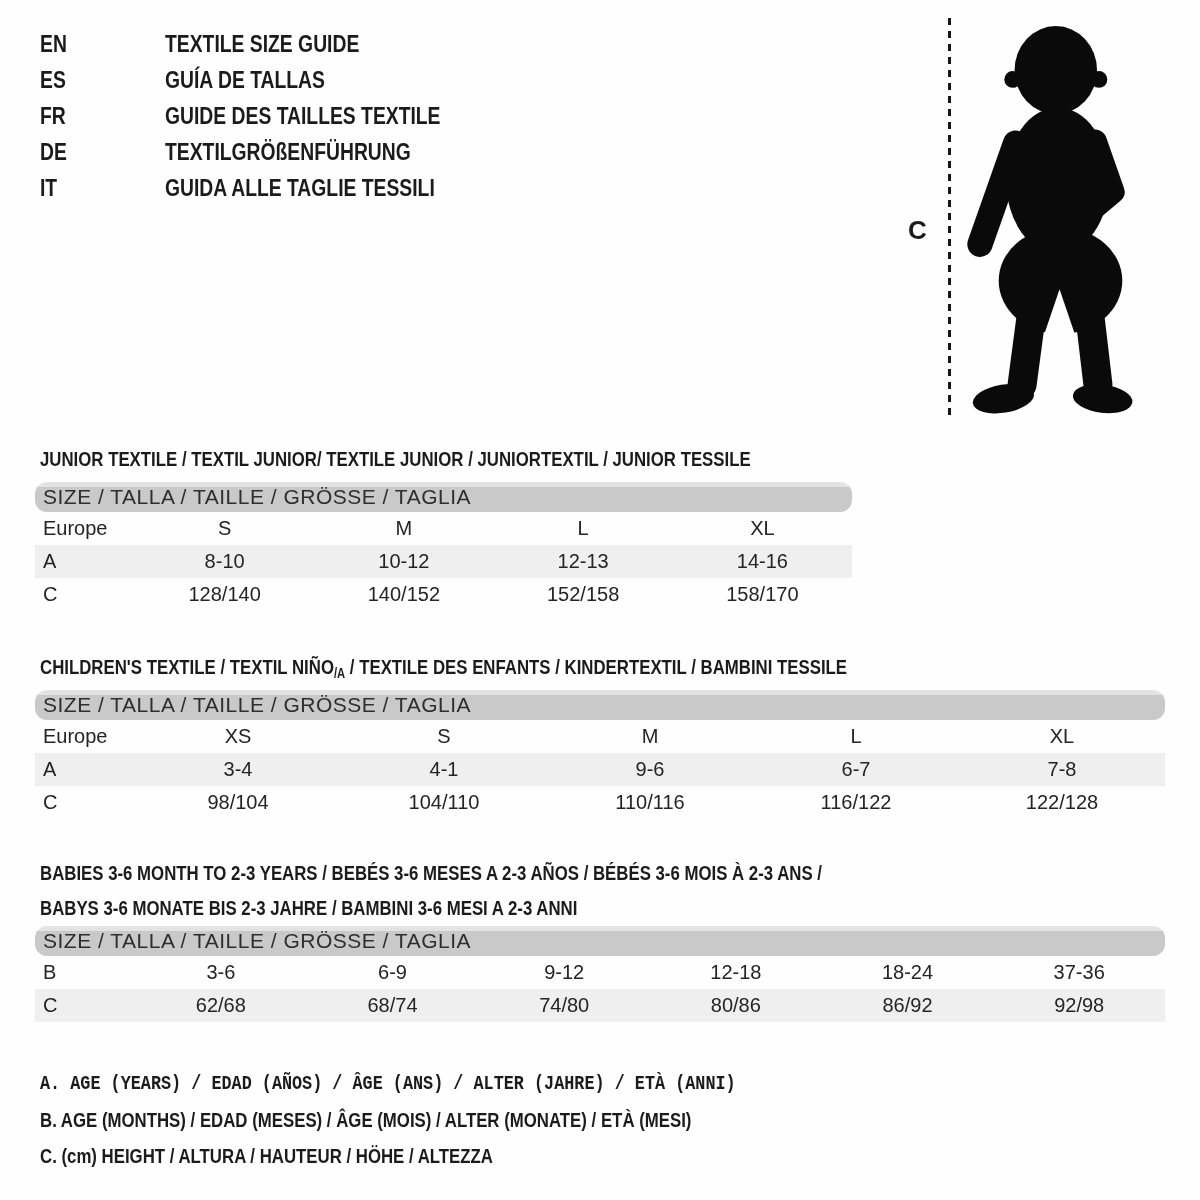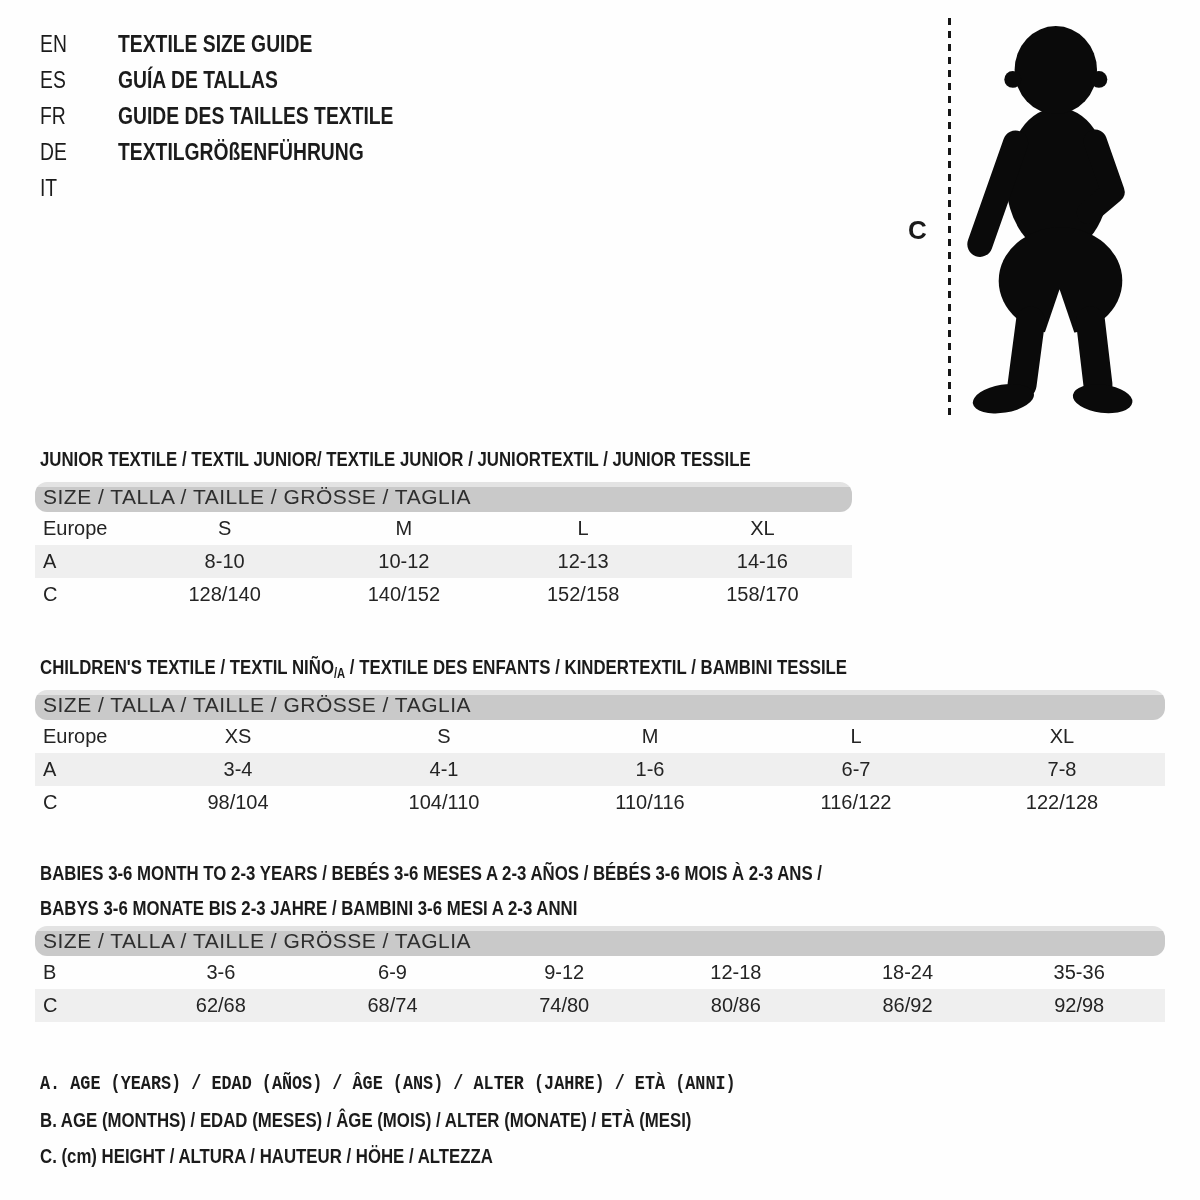--- a/index.html
+++ b/index.html
@@ -17,7 +17,7 @@
   
   .lang-header{position:absolute;left:40px;top:26px;}
   .lang-row{display:flex;height:36px;align-items:center;}
-  .lang-code{width:78px;font-weight:400;font-size:23px;}
+  .lang-code{width:78px;font-weight:700;font-size:23px;}
   .lang-title{font-weight:700;font-size:23px;}
 
   

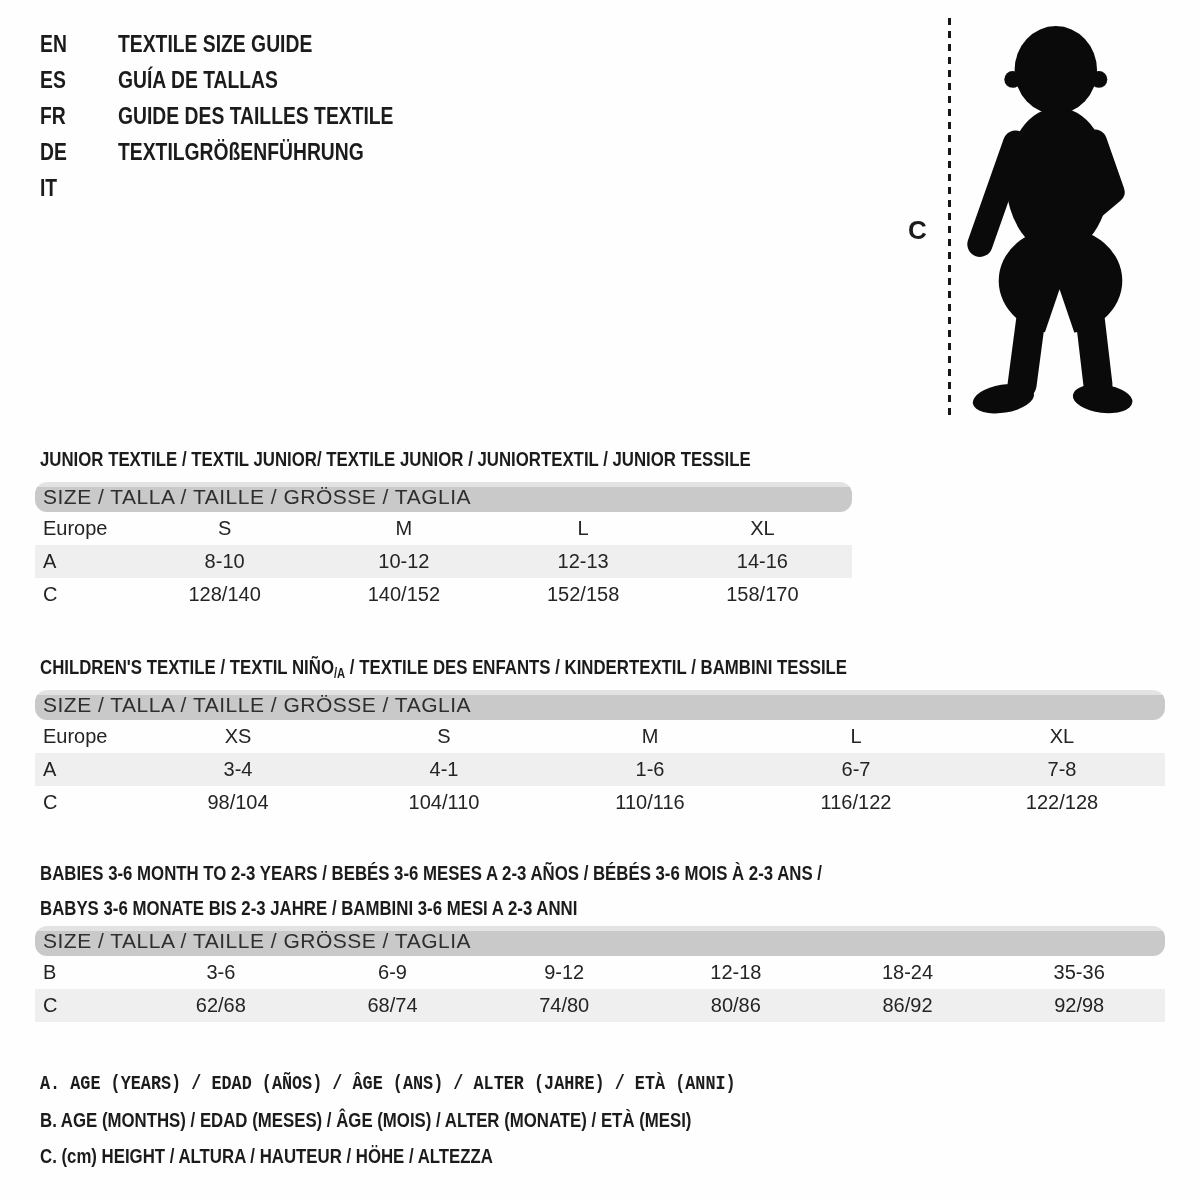--- a/index.html
+++ b/index.html
@@ -18,7 +18,7 @@
   .lang-header{position:absolute;left:40px;top:26px;}
   .lang-row{display:flex;height:36px;align-items:center;}
   .lang-code{width:78px;font-weight:700;font-size:23px;}
-  .lang-title{font-weight:700;font-size:23px;}
+  .lang-title{font-weight:700;font-size:23px;margin-left:47px;}
 
   
   .height-dash{

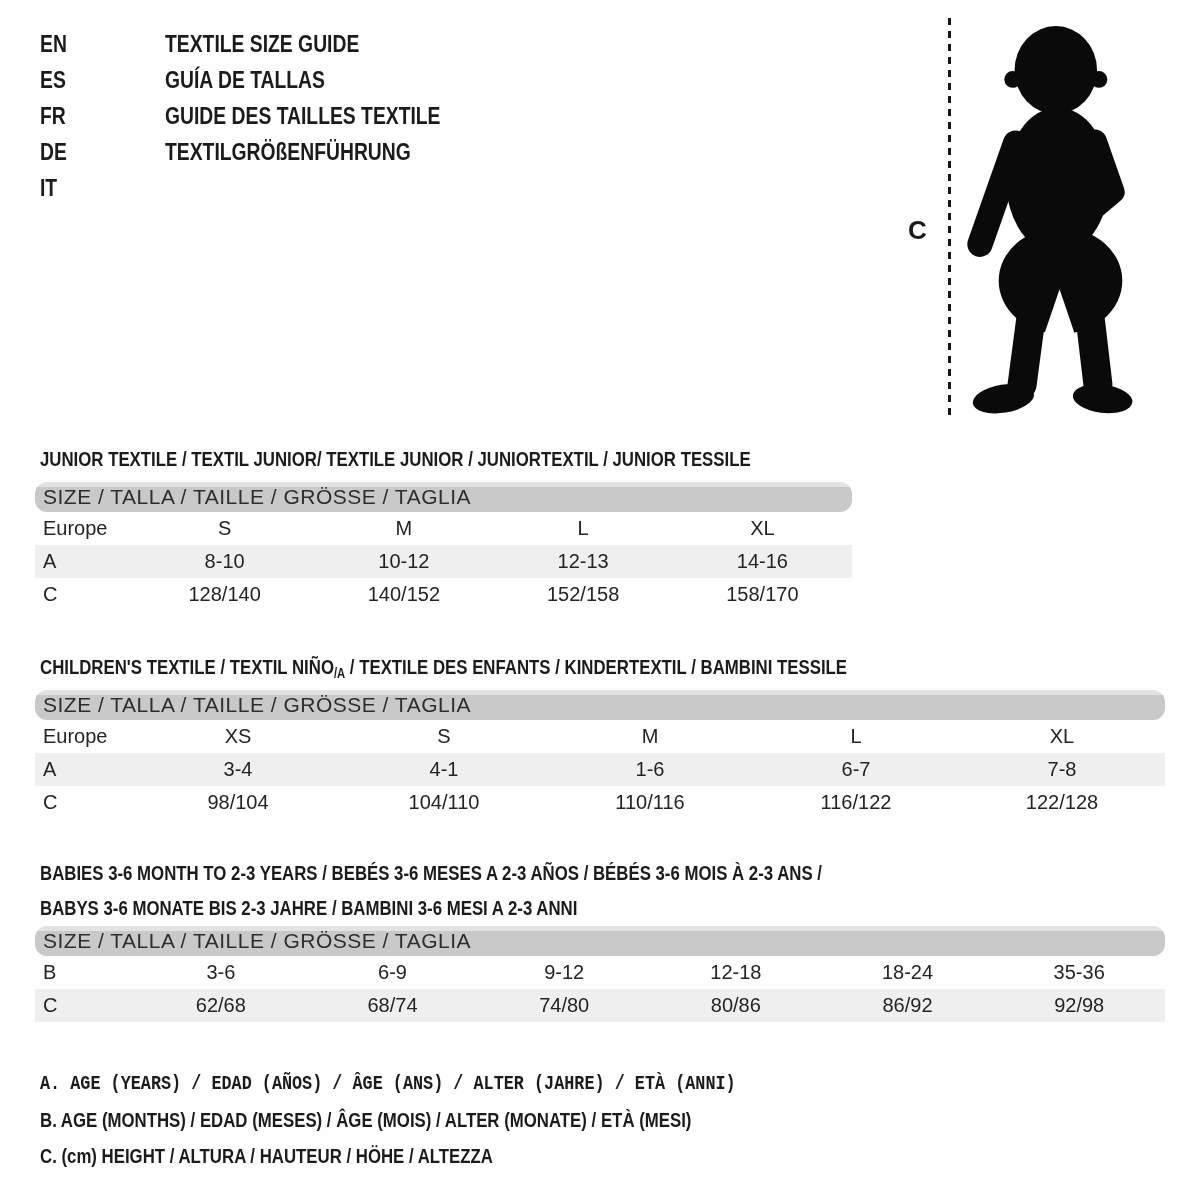--- a/index.html
+++ b/index.html
@@ -72,6 +72,7 @@
     </div>
     <div class="lang-row">
       <span class="lang-code"><span class="cond">IT</span></span>
+      <span class="lang-title"><span class="cond">GUIDA ALLE TAGLIE TESSILI</span></span>
     </div>
   </header>
 

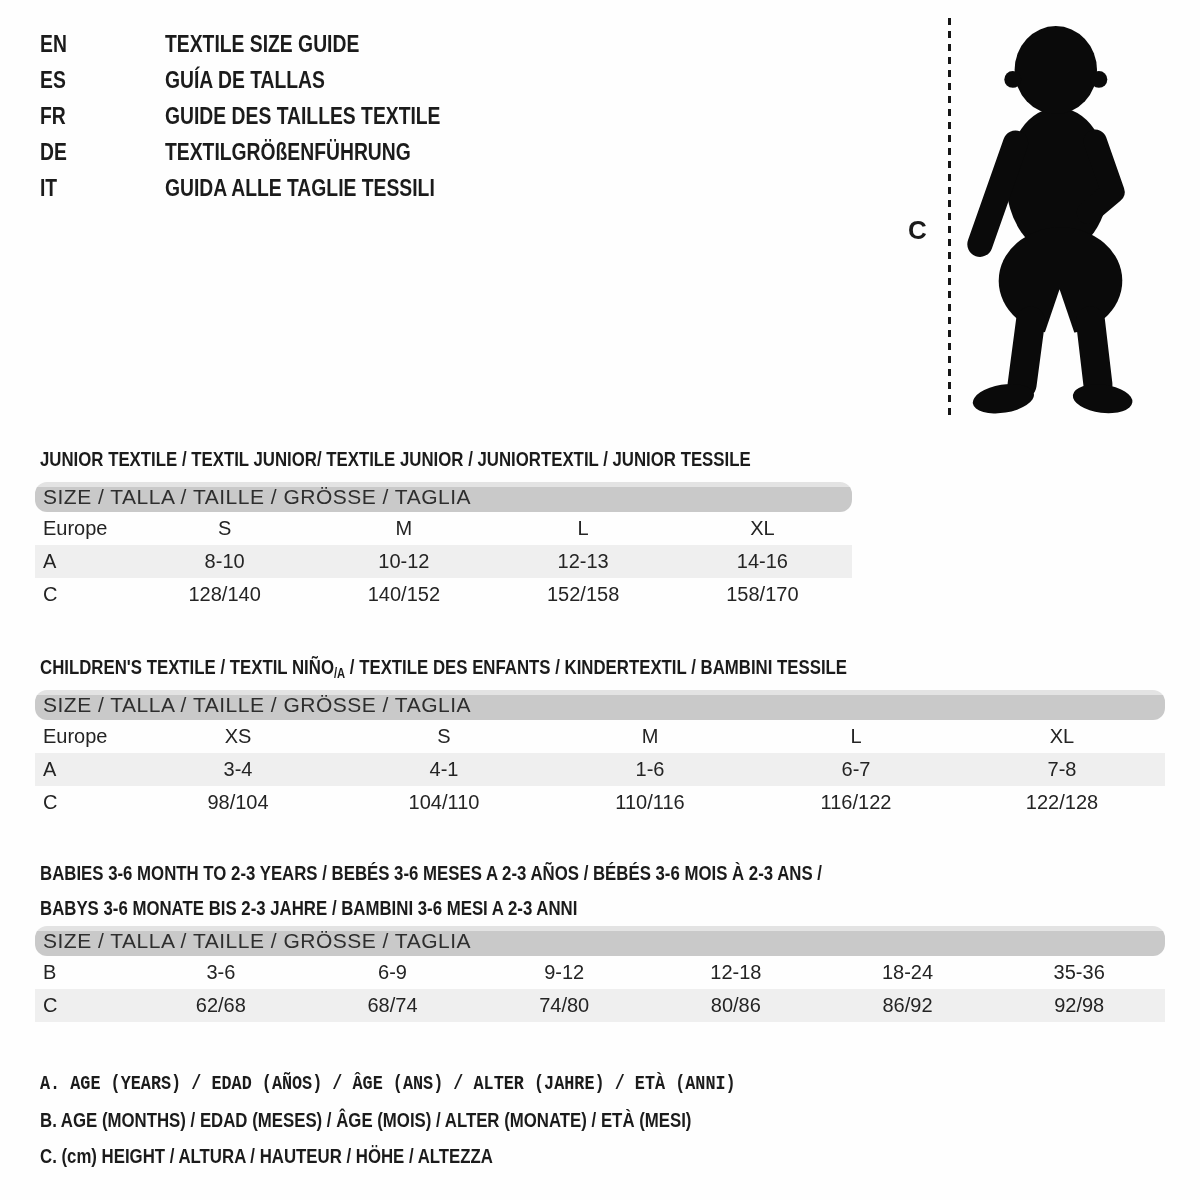--- a/index.html
+++ b/index.html
@@ -142,7 +142,7 @@
       <div class="lbl">A</div>
       <div class="cell">3-4</div>
       <div class="cell">4-1</div>
-      <div class="cell">1-6</div>
+      <div class="cell">9-6</div>
       <div class="cell">6-7</div>
       <div class="cell">7-8</div>
     </div>

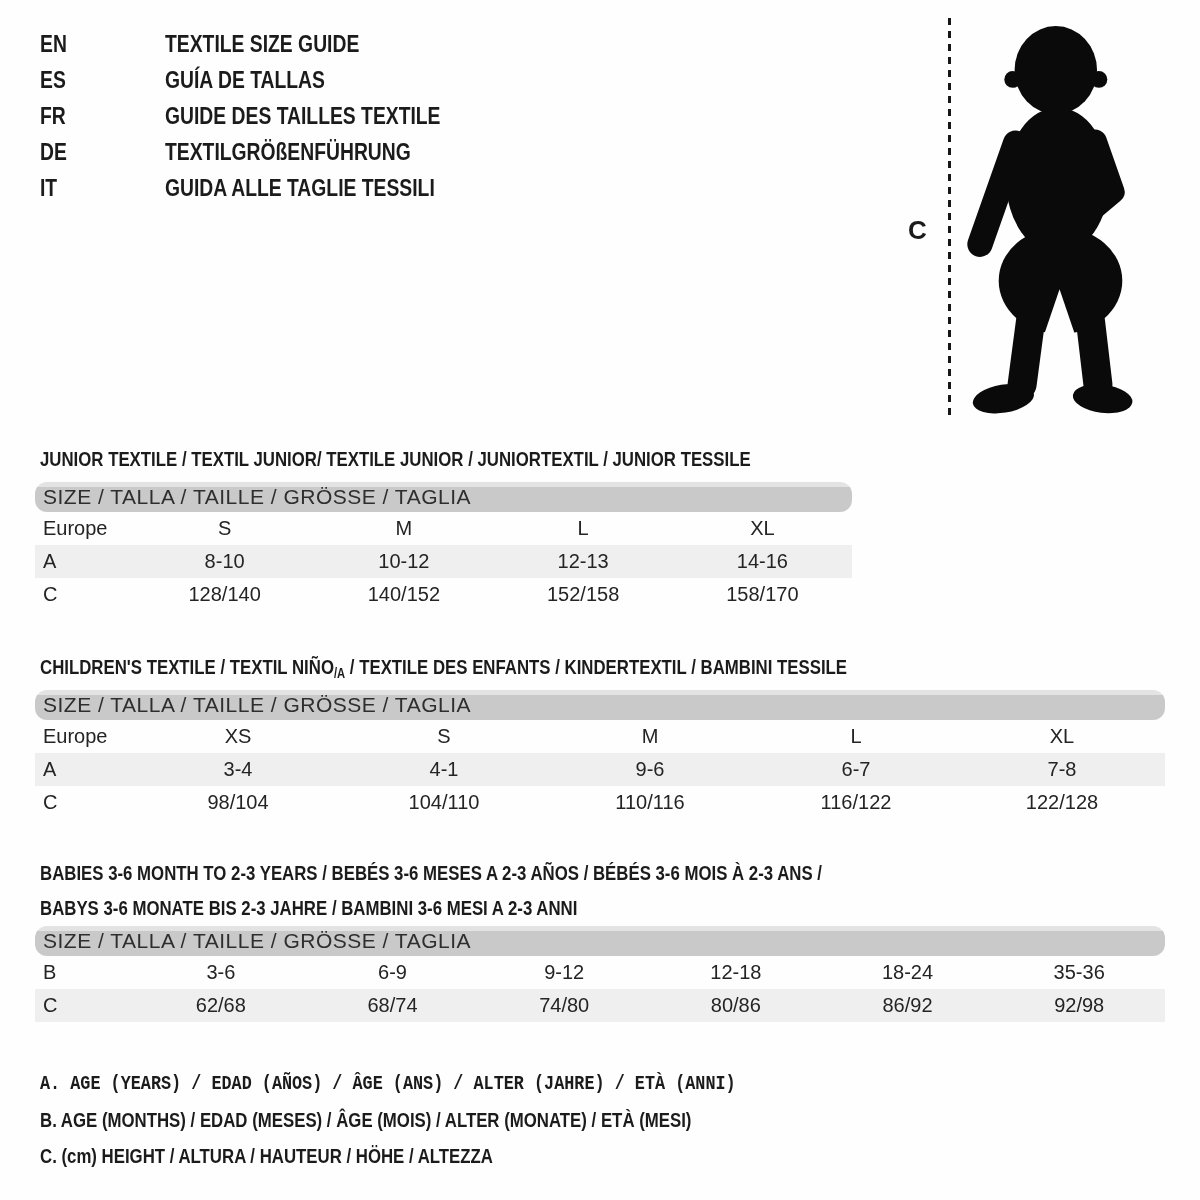--- a/index.html
+++ b/index.html
@@ -171,7 +171,7 @@
       <div class="cell">9-12</div>
       <div class="cell">12-18</div>
       <div class="cell">18-24</div>
-      <div class="cell">35-36</div>
+      <div class="cell">37-36</div>
     </div>
     <div class="tbl-row shaded">
       <div class="lbl">C</div>

